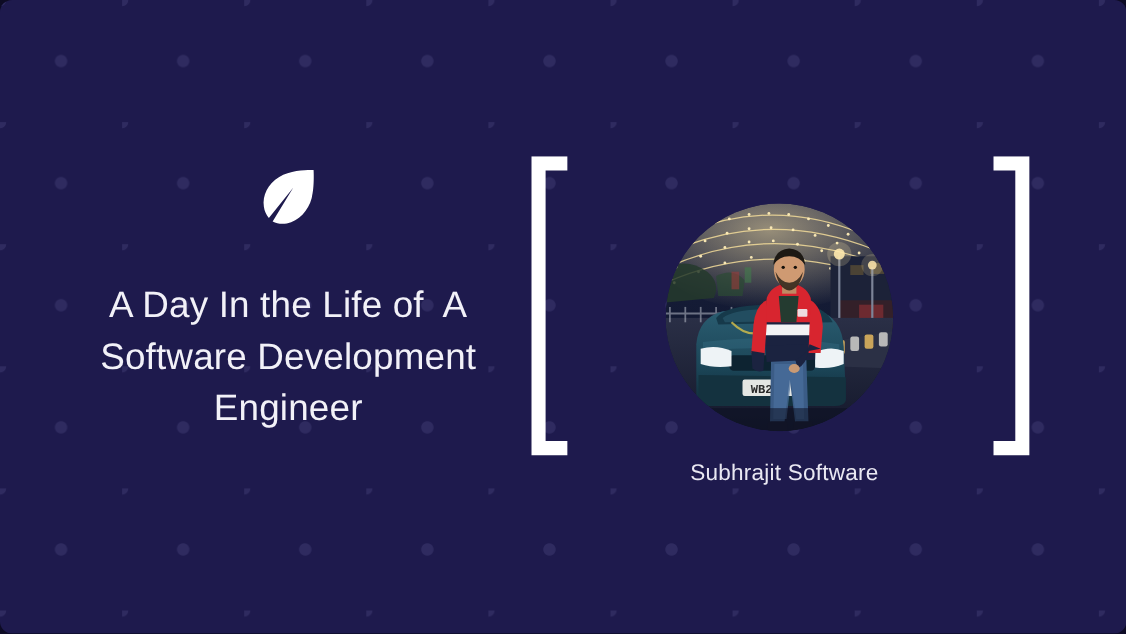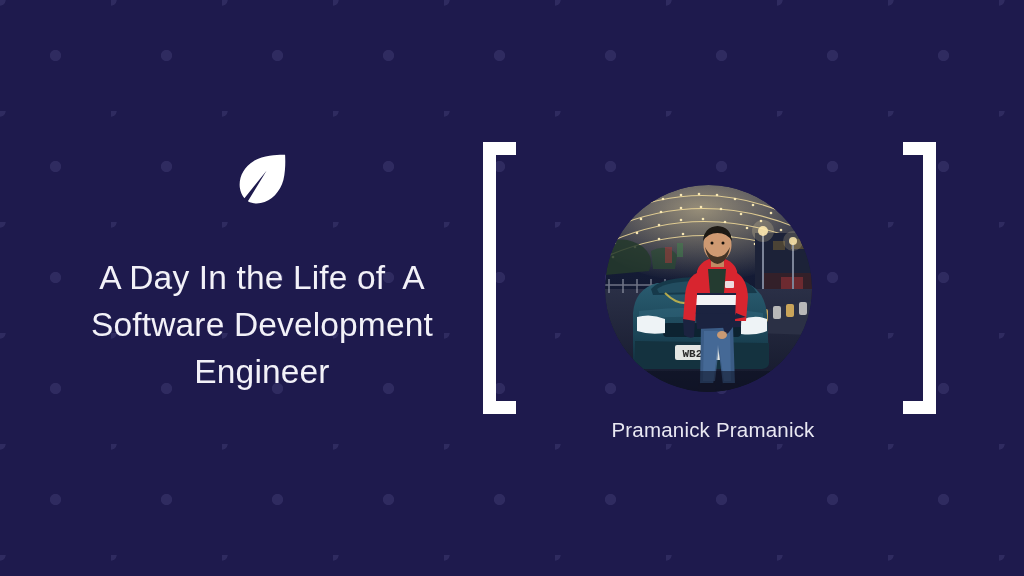--- a/index.html
+++ b/index.html
@@ -18,6 +18,7 @@
     height: 576px;
     overflow: hidden;
     background-color: #1e1a4d;
+    border-radius: 11px;
   }
 
   

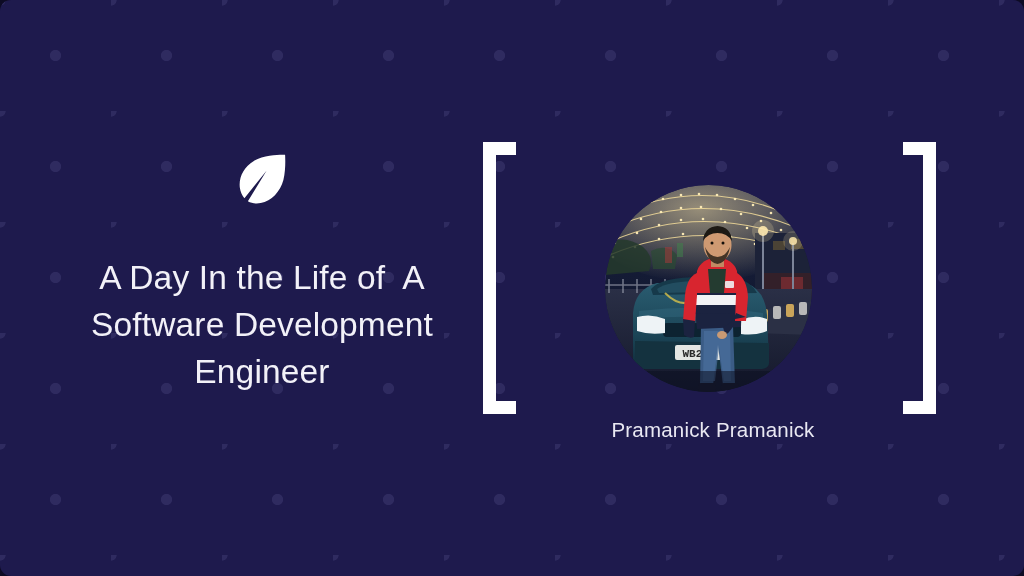--- a/index.html
+++ b/index.html
@@ -307,7 +307,7 @@
     </svg>
   </div>
 
-  <div class="person-name">Pramanick Pramanick</div>
+  <div class="person-name">Subhrajit Software</div>
 
 </div>
 

